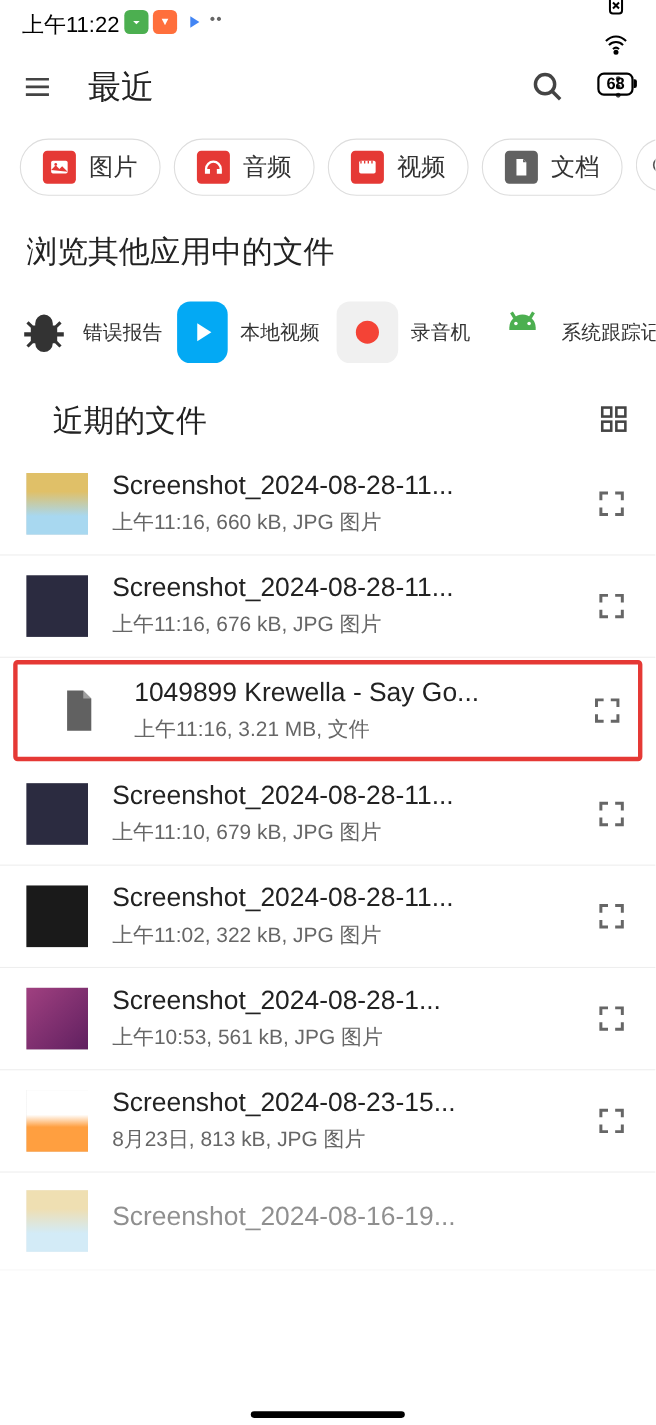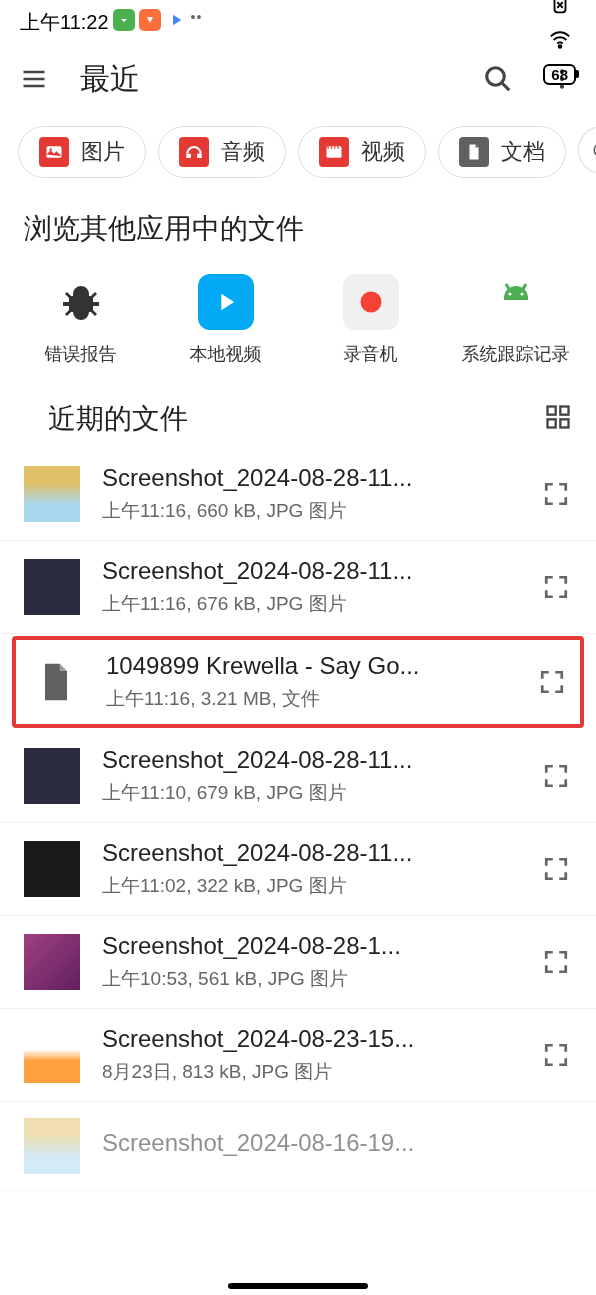--- a/index.html
+++ b/index.html
@@ -81,7 +81,7 @@
       padding: 12px 8px 20px;
     }
     .app-item {
-      display: flex; flex-direction: column; align-items: center; gap: 12px;
+      display: flex; flex-direction: row; align-items: center; gap: 12px;
       width: 130px;
     }
     .app-icon {

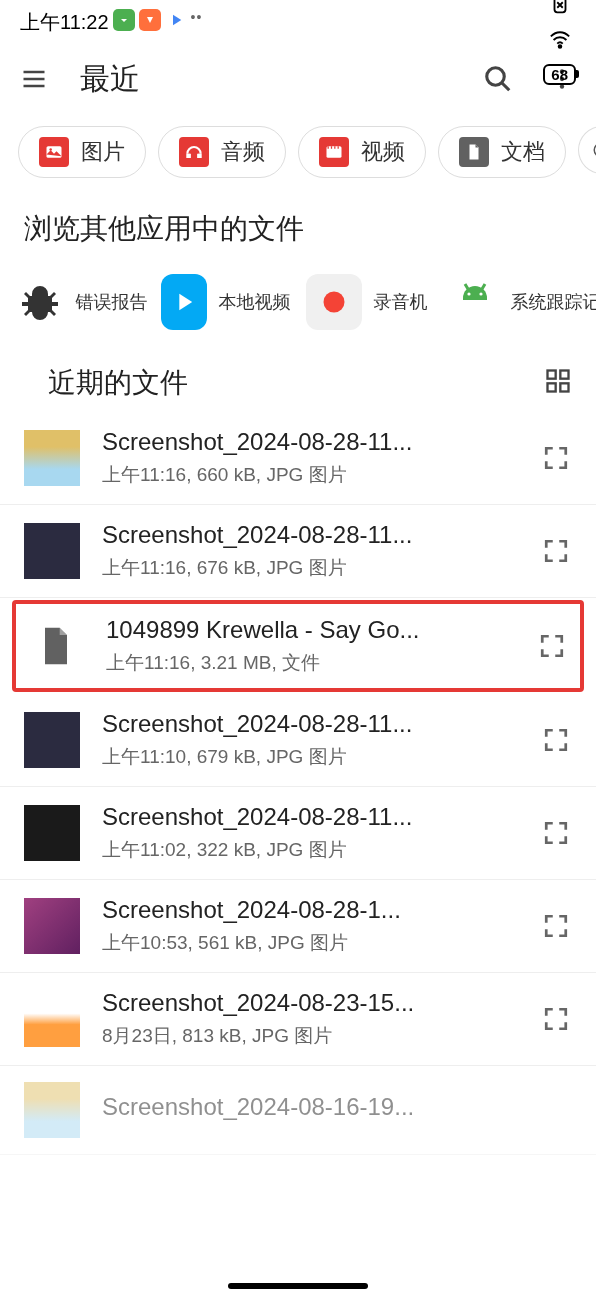--- a/index.html
+++ b/index.html
@@ -108,7 +108,7 @@
       border: 4px solid #e53935;
       border-radius: 4px;
       margin: 2px 12px;
-      padding: 12px 8px 12px 12px;
+      padding: 12px 8px 12px 28px;
     }
     .thumb {
       width: 56px; height: 56px; flex-shrink: 0;

